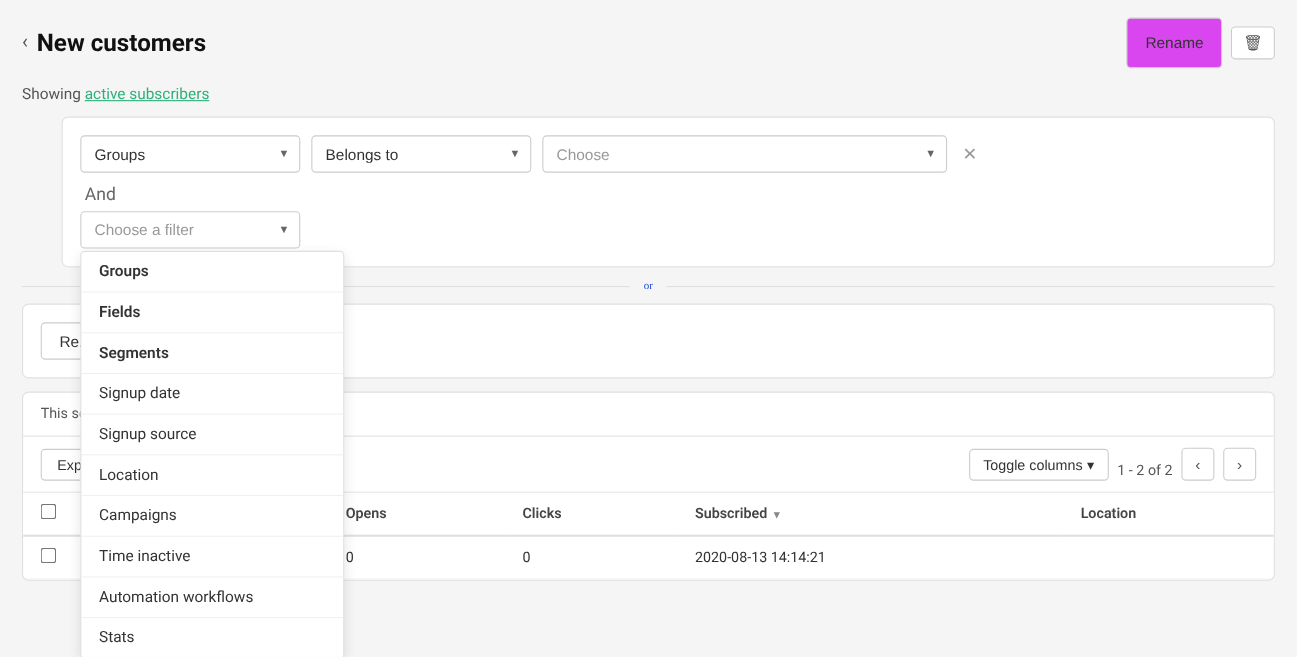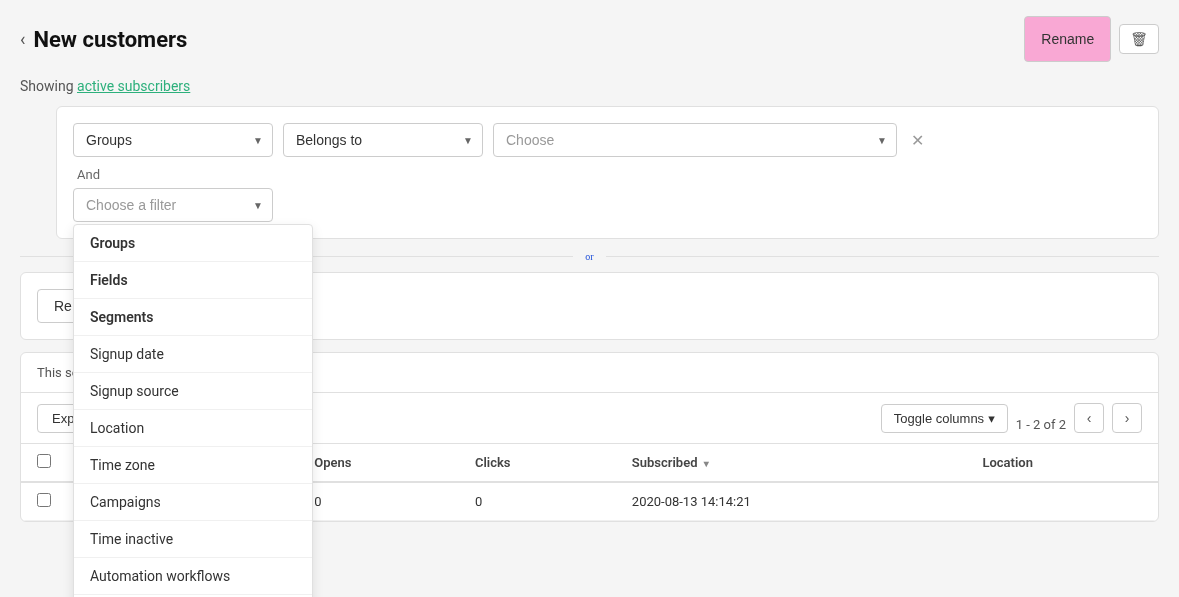--- a/index.html
+++ b/index.html
@@ -48,7 +48,7 @@
 
     .btn-rename {
       padding: 14px 16px;
-      background: #f9a8d4;
+      background: #d946ef;
       border: 1px solid #ccc;
       border-radius: 4px;
       font-size: 14px;

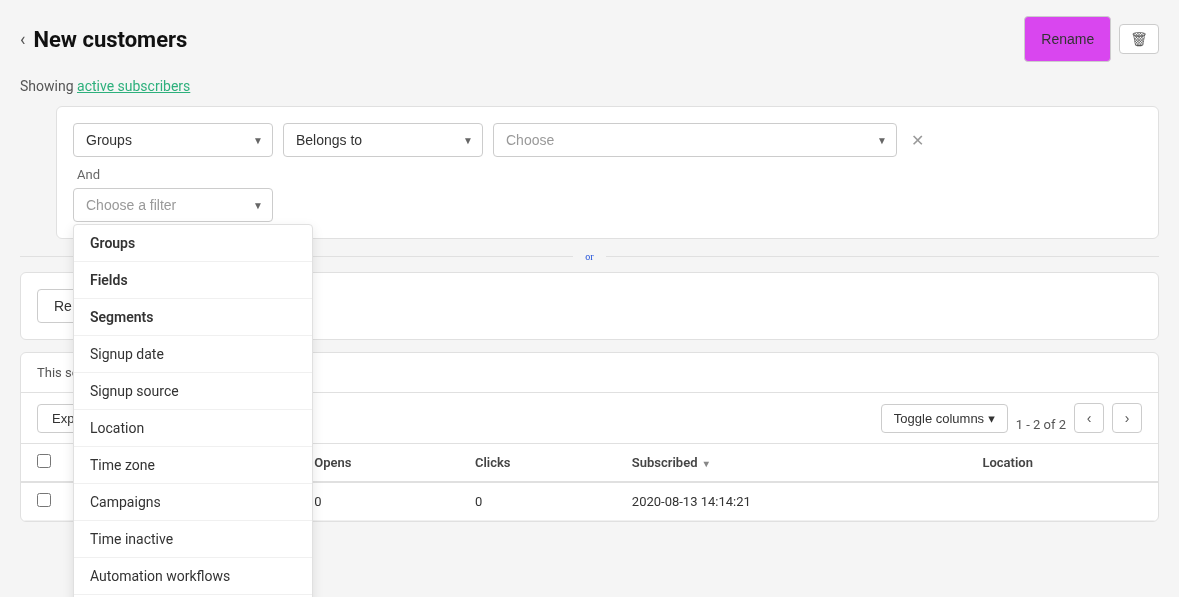--- a/index.html
+++ b/index.html
@@ -128,7 +128,7 @@
 
     .select-groups { width: 200px; }
     .select-belongs { width: 200px; }
-    .select-choose { width: 404px; color: #999; }
+    .select-choose { width: 368px; color: #999; }
 
     .close-btn {
       background: none;

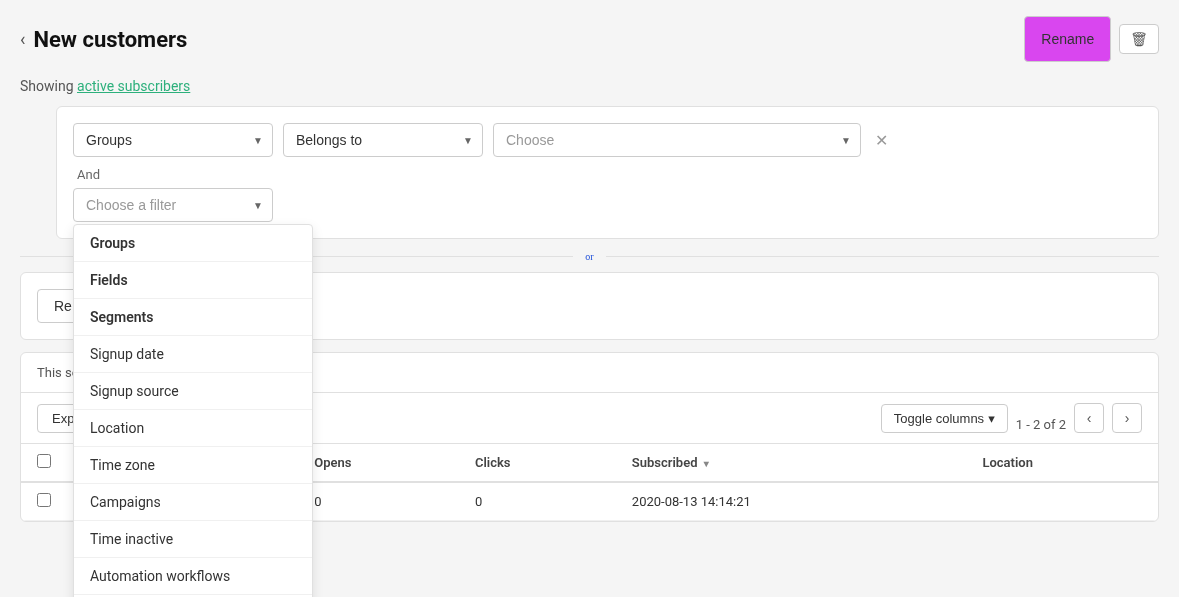--- a/index.html
+++ b/index.html
@@ -140,7 +140,7 @@
     }
 
     .and-label {
-      font-size: 13px;
+      font-size: 16px;
       color: #666;
       padding: 10px 4px 6px 4px;
     }

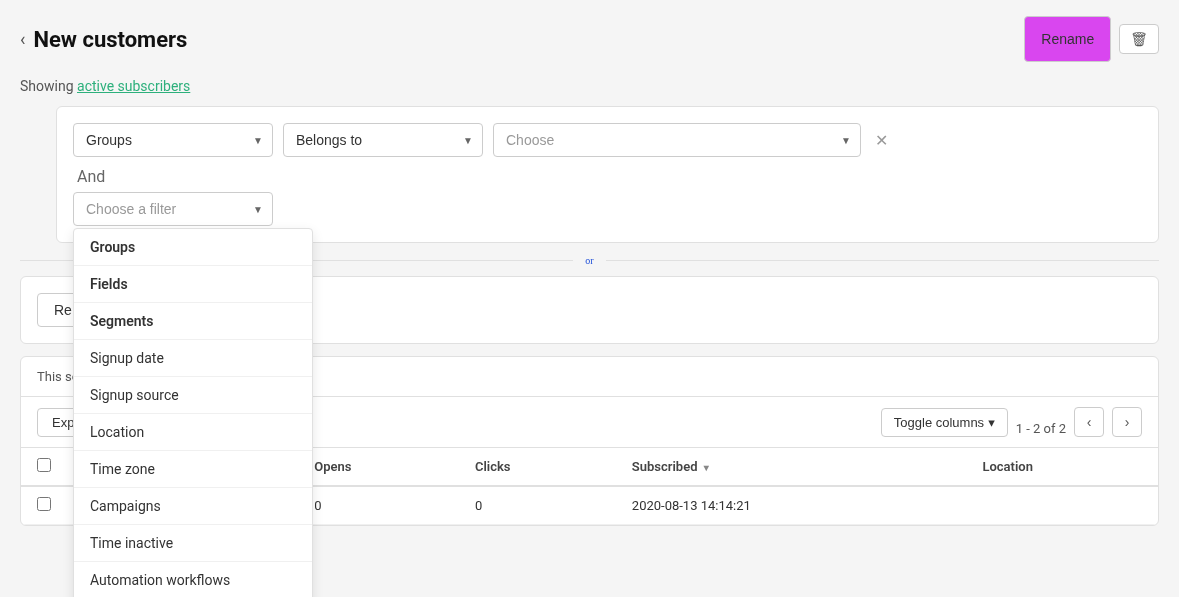--- a/index.html
+++ b/index.html
@@ -454,7 +454,6 @@
           <div class="dropdown-item">Signup date</div>
           <div class="dropdown-item">Signup source</div>
           <div class="dropdown-item">Location</div>
-          <div class="dropdown-item">Time zone</div>
           <div class="dropdown-item">Campaigns</div>
           <div class="dropdown-item">Time inactive</div>
           <div class="dropdown-item">Automation workflows</div>

